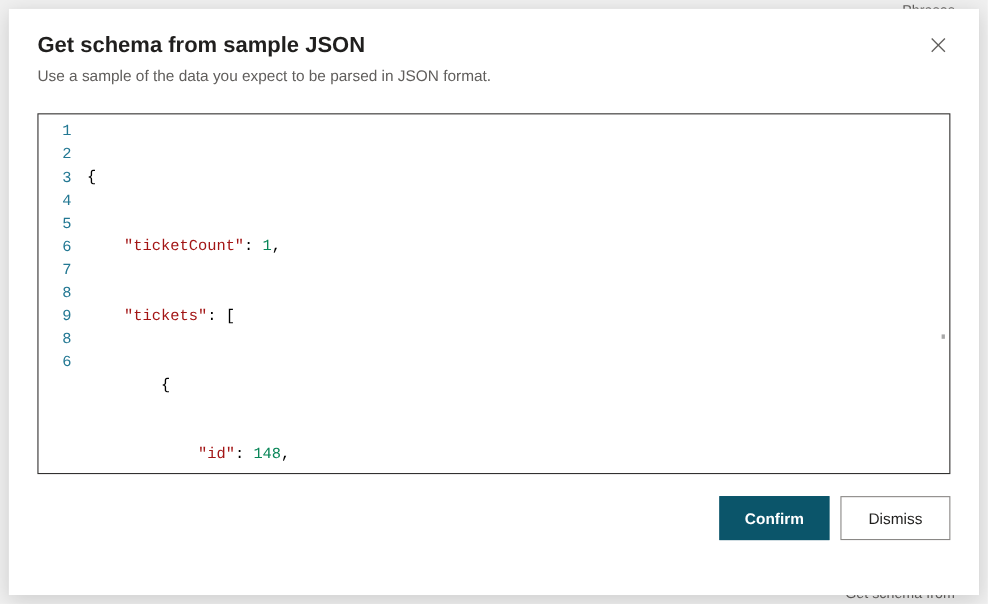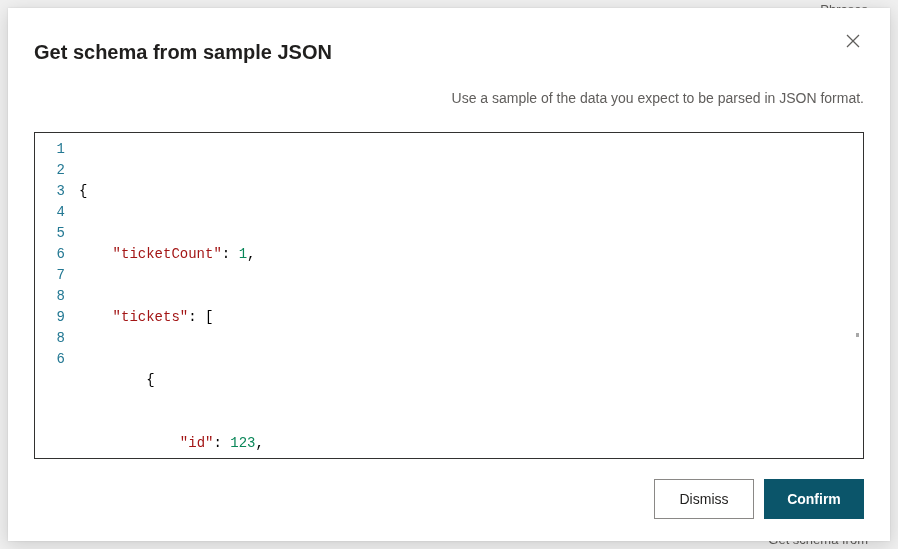--- a/index.html
+++ b/index.html
@@ -51,7 +51,6 @@
       font-size: 20px;
       font-weight: 600;
       color: #201f1e;
-      margin-top: 11px;
     }
     .close-btn {
       background: none;

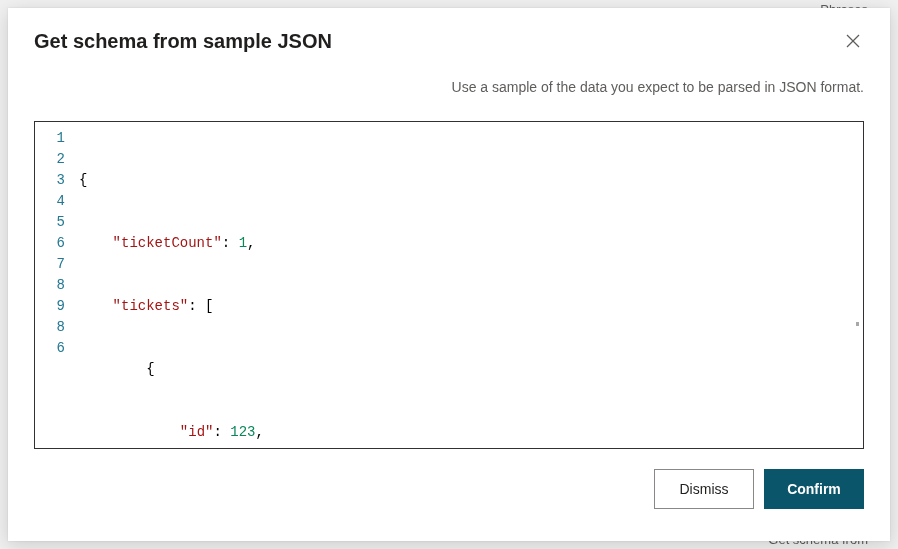--- a/index.html
+++ b/index.html
@@ -63,10 +63,9 @@
       justify-content: center;
     }
     .modal-subtitle {
-      margin-top: 26px;
+      margin-top: 8px;
       font-size: 14px;
       color: #605e5c;
-      text-align: right;
     }
     .editor {
       margin-top: 26px;

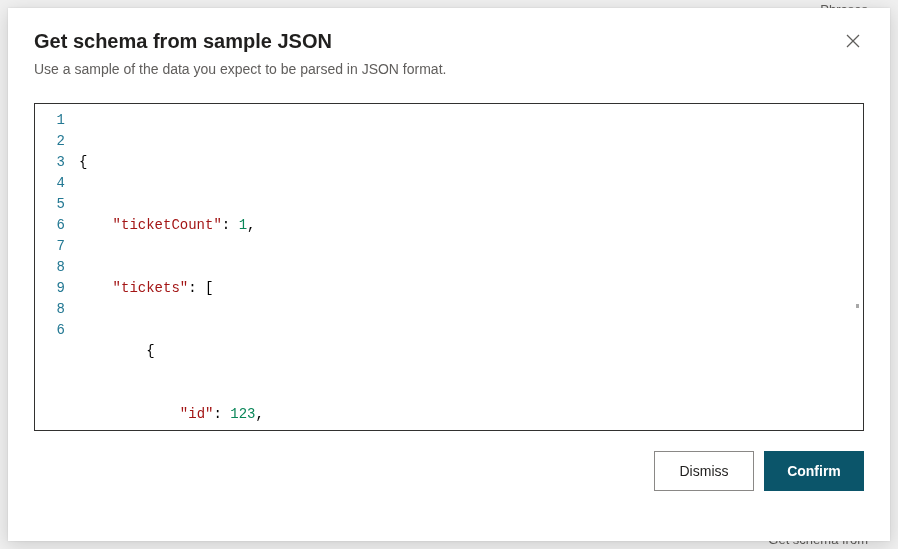--- a/index.html
+++ b/index.html
@@ -174,7 +174,7 @@
       <div class="line">    <span class="tok-key">"ticketCount"</span><span class="tok-punc">: </span><span class="tok-num">1</span><span class="tok-punc">,</span></div>
       <div class="line">    <span class="tok-key">"tickets"</span><span class="tok-punc">: </span><span class="tok-punc">[</span></div>
       <div class="line">        <span class="tok-brace">{</span></div>
-      <div class="line">            <span class="tok-key">"id"</span><span class="tok-punc">: </span><span class="tok-num">123</span><span class="tok-punc">,</span></div>
+      <div class="line">            <span class="tok-key">"id"</span><span class="tok-punc">: </span><span class="tok-num">148</span><span class="tok-punc">,</span></div>
       
       
       

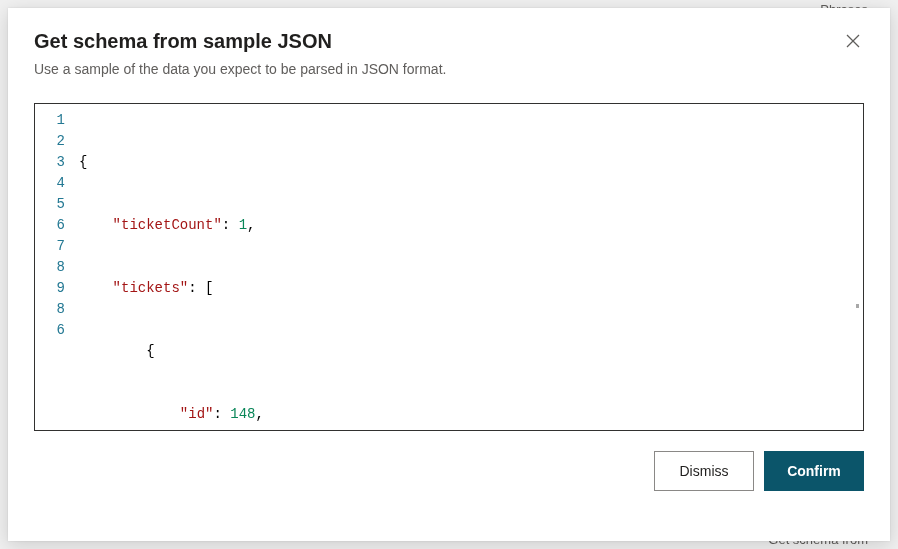--- a/index.html
+++ b/index.html
@@ -186,8 +186,8 @@
   </div>
 
   <div class="footer">
+    <button class="btn btn-primary">Confirm</button>
     <button class="btn">Dismiss</button>
-    <button class="btn btn-primary">Confirm</button>
   </div>
 
 </div>

